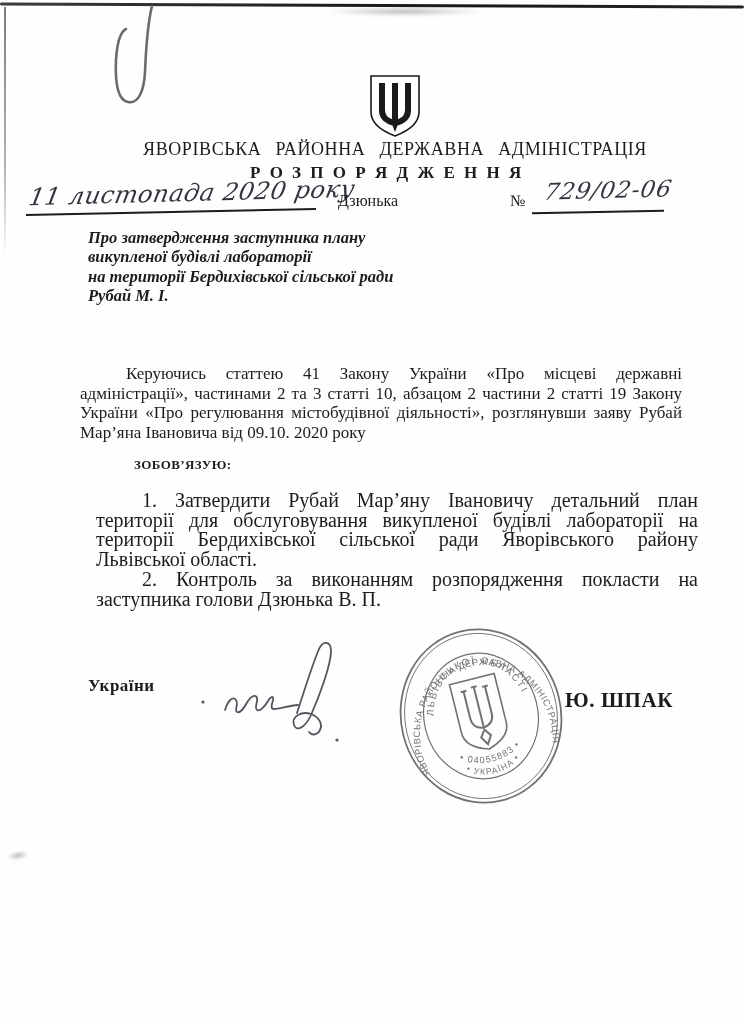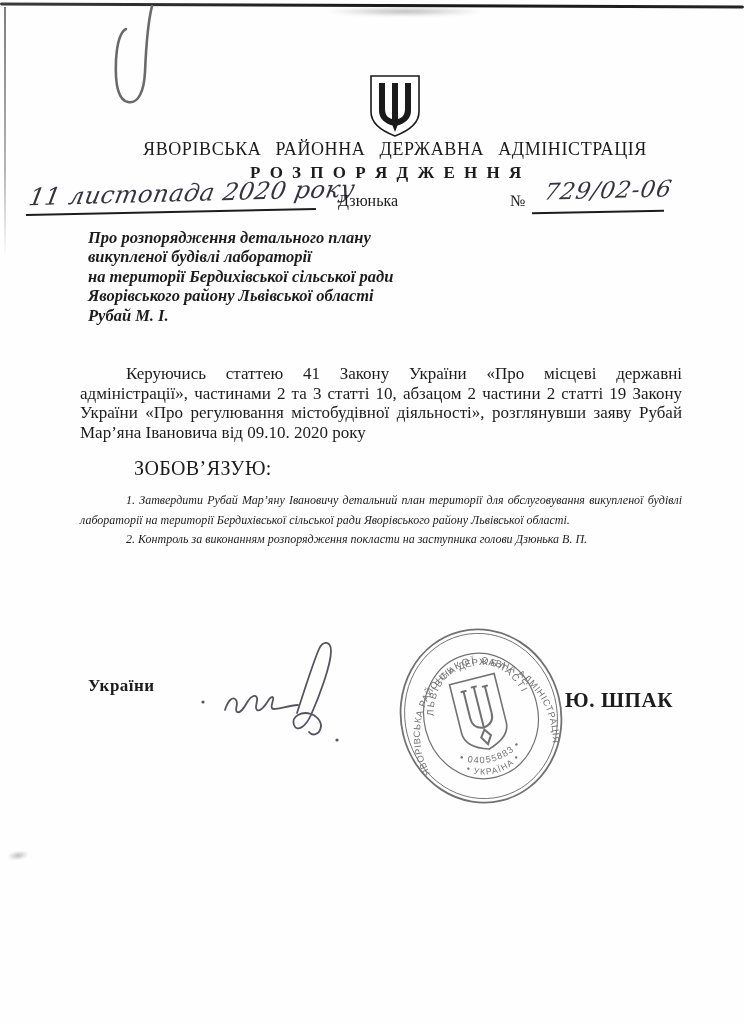--- a/index.html
+++ b/index.html
@@ -69,7 +69,7 @@
   <div class="abs num-line"></div>
 
   <div class="abs subject">
-    <div>Про розпорядження детального плану</div>
+    <div>Про затвердження заступника плану</div>
     <div>викупленої будівлі лабораторії</div>
     <div>на території Бердихівської  сільської ради</div>
     <div>Яворівського району  Львівської області</div>

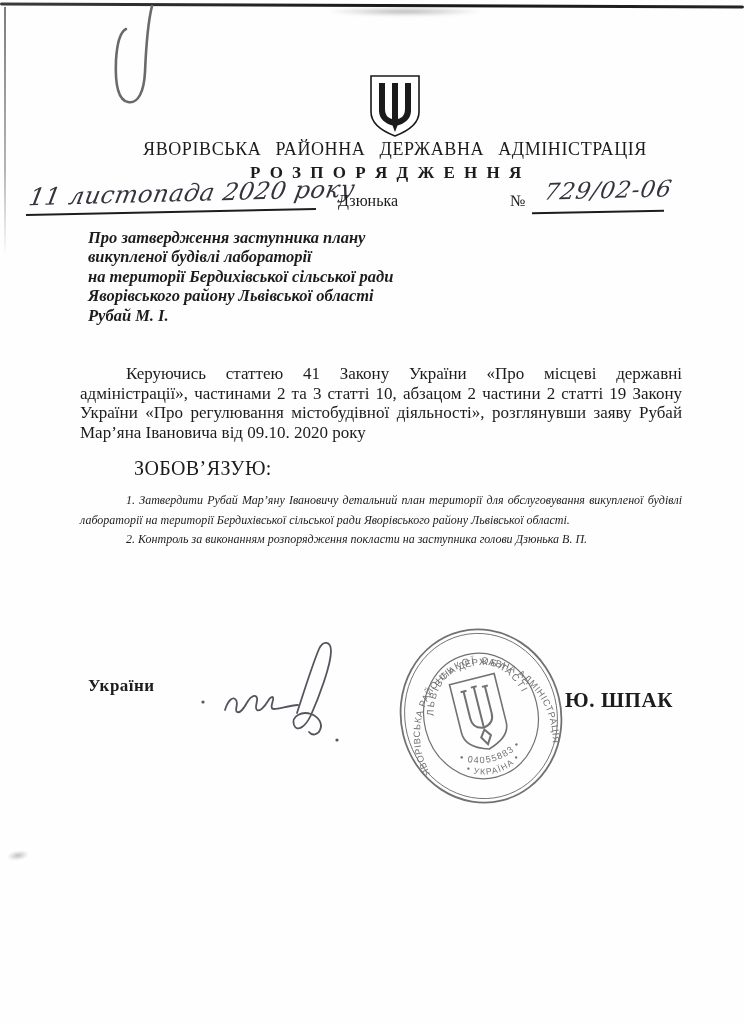--- a/index.html
+++ b/index.html
@@ -72,7 +72,6 @@
     <div>Про затвердження заступника плану</div>
     <div>викупленої будівлі лабораторії</div>
     <div>на території Бердихівської  сільської ради</div>
-    <div>Яворівського району  Львівської області</div>
     <div>Рубай М. І.</div>
   </div>
 

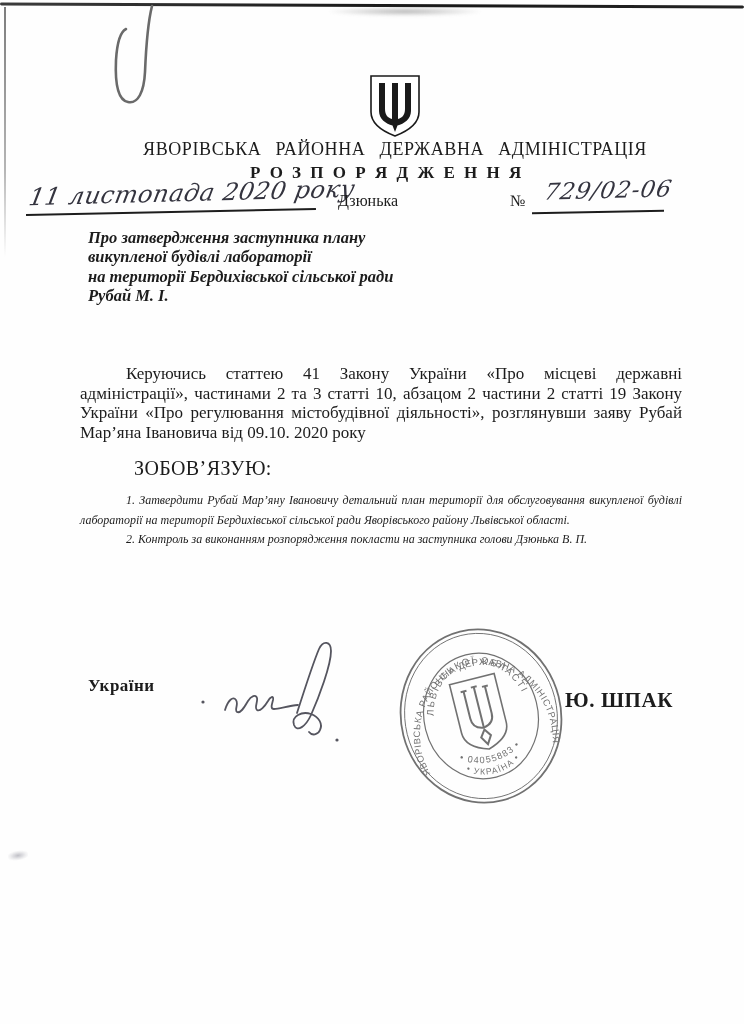--- a/index.html
+++ b/index.html
@@ -27,7 +27,7 @@
   .subject{left:88px;top:228px;width:400px;font-size:16.5px;font-weight:bold;font-style:italic;line-height:19.4px;}
   
   .preamble{left:80px;top:364px;width:602px;font-size:17px;line-height:19.7px;text-align:justify;text-indent:46px;margin:0;}
-  .resolve{left:134px;top:457px;font-size:20px;font-weight:normal;letter-spacing:.4px;}
+  .resolve{left:134px;top:457px;font-size:13px;font-weight:bold;letter-spacing:.4px;}
   .items{left:80px;top:491px;width:602px;font-size:12px;line-height:19.7px;text-align:justify;font-style:italic;}
   .items p{margin:0;text-indent:46px;}
   

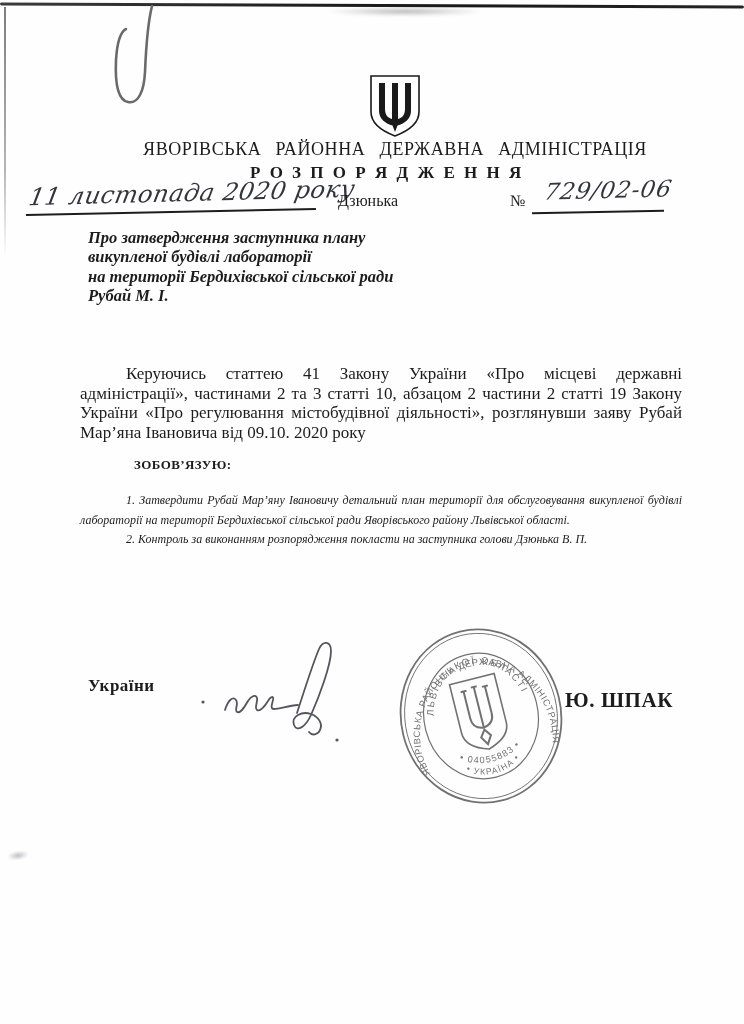--- a/index.html
+++ b/index.html
@@ -28,7 +28,7 @@
   
   .preamble{left:80px;top:364px;width:602px;font-size:17px;line-height:19.7px;text-align:justify;text-indent:46px;margin:0;}
   .resolve{left:134px;top:457px;font-size:13px;font-weight:bold;letter-spacing:.4px;}
-  .items{left:80px;top:491px;width:602px;font-size:12px;line-height:19.7px;text-align:justify;font-style:italic;}
+  .items{left:96px;top:491px;width:602px;font-size:20px;line-height:19.7px;text-align:justify;}
   .items p{margin:0;text-indent:46px;}
   
   .signer-title{left:88px;top:676px;font-size:17px;font-weight:bold;letter-spacing:.5px;}

